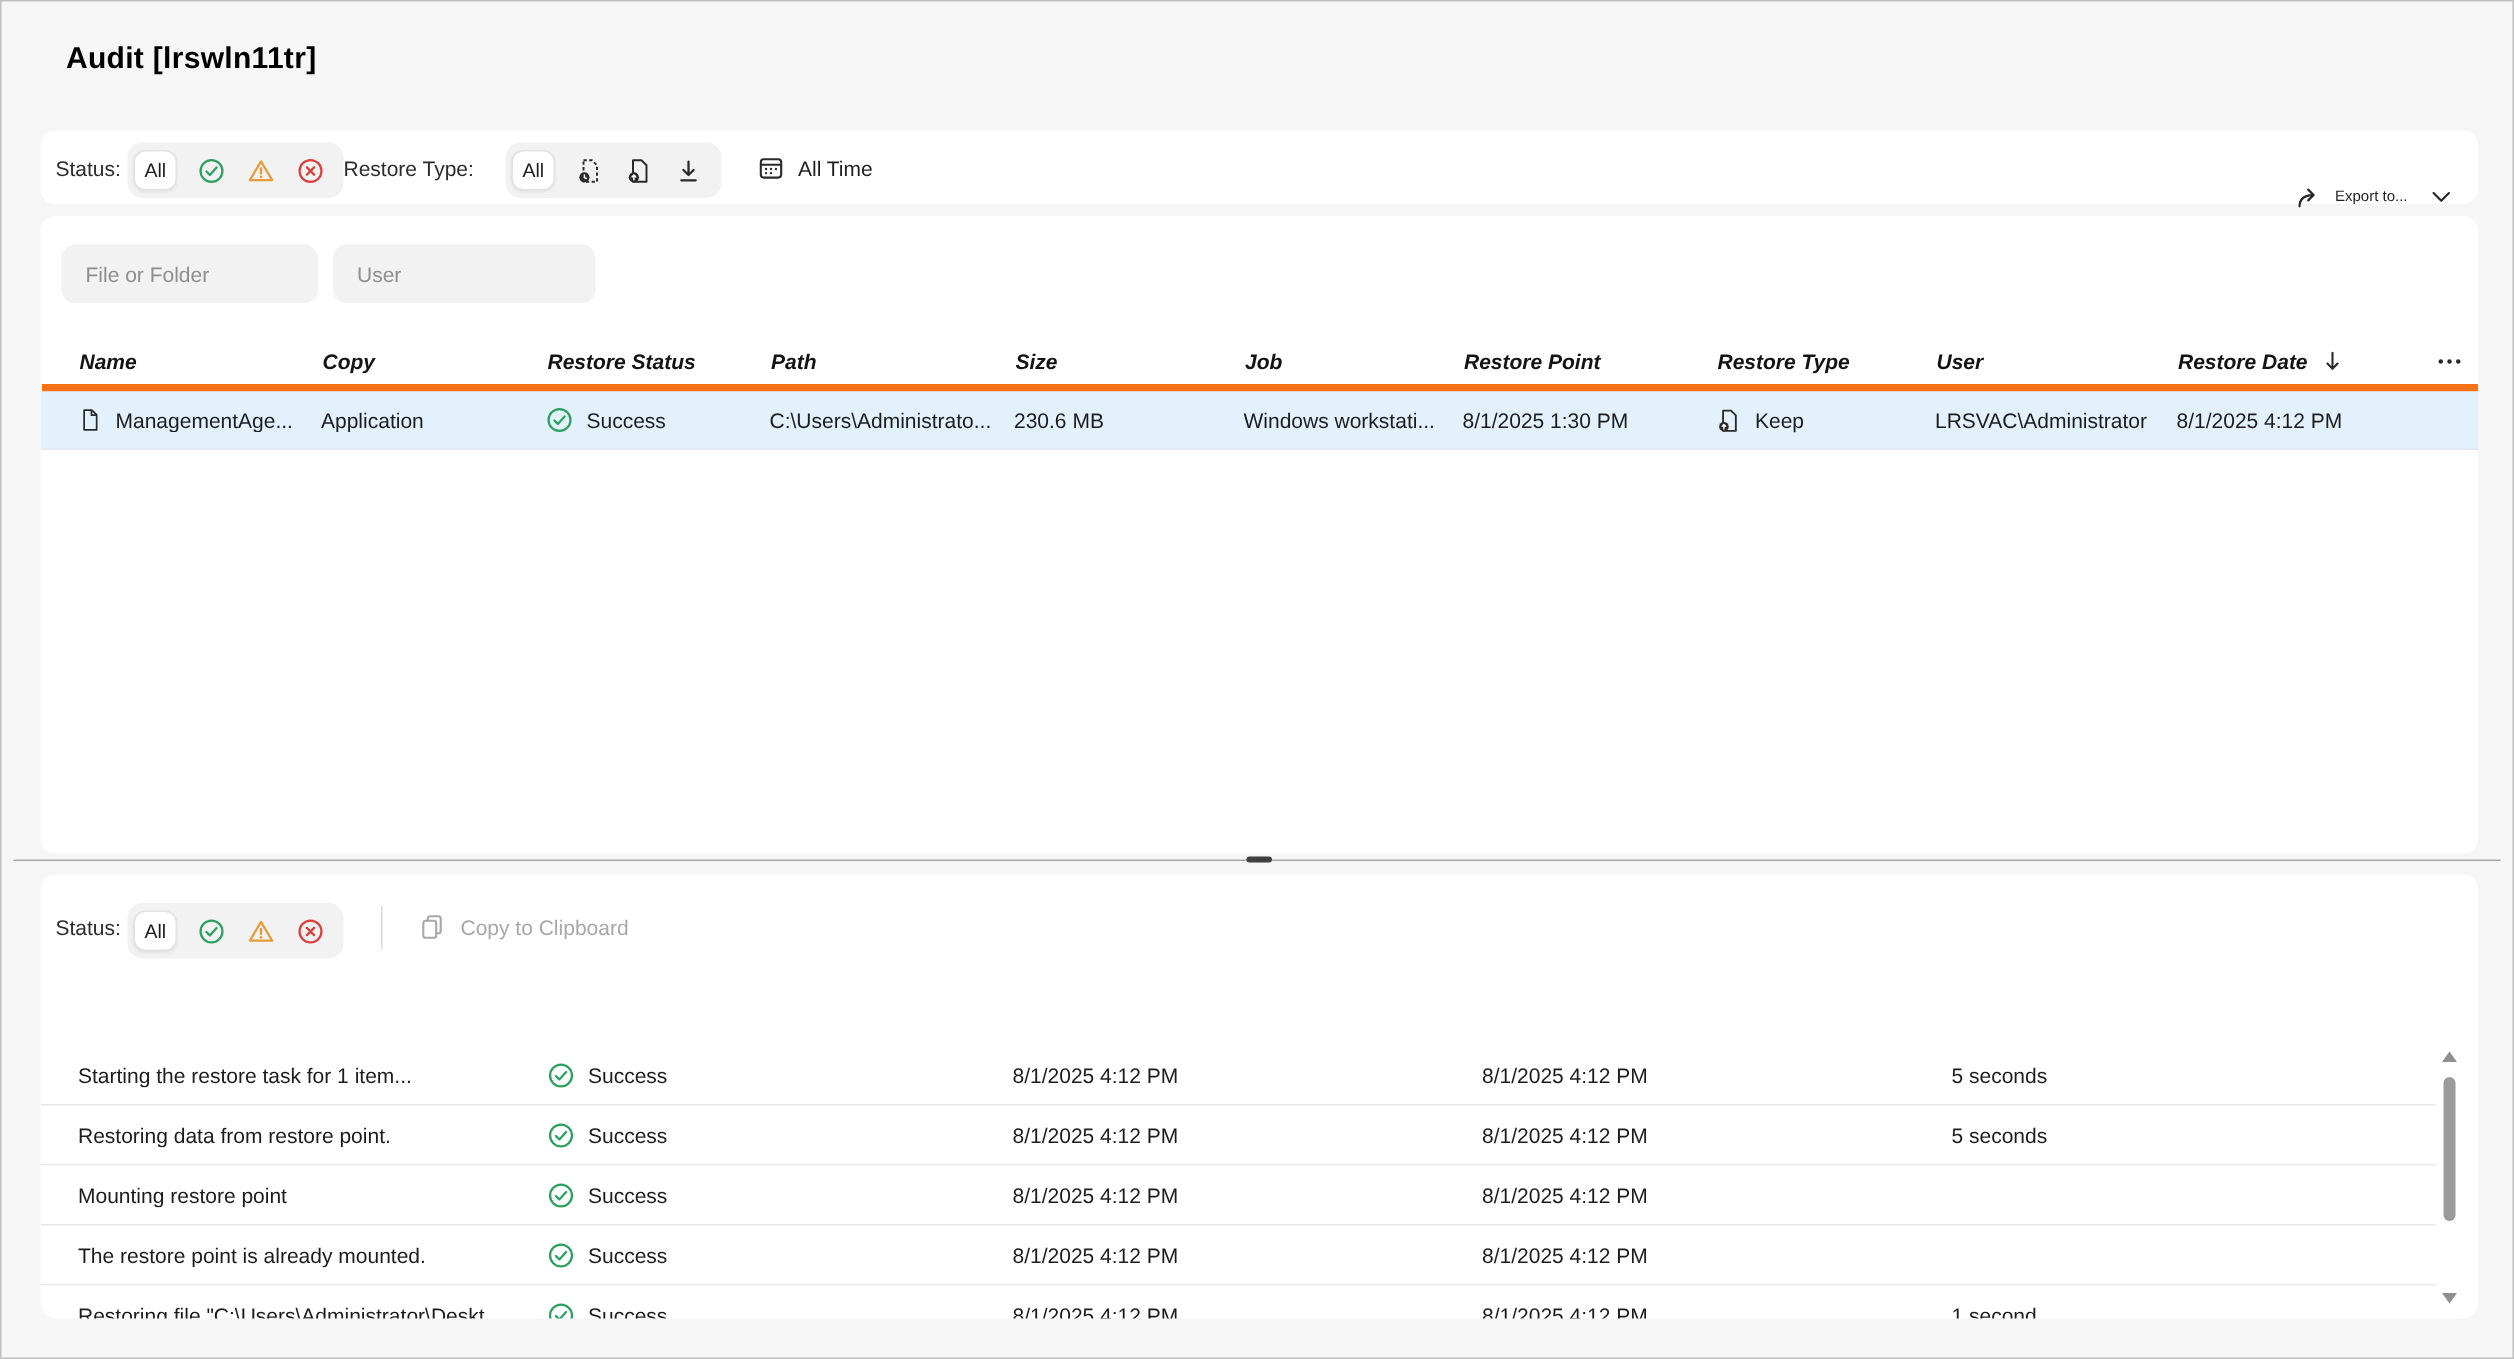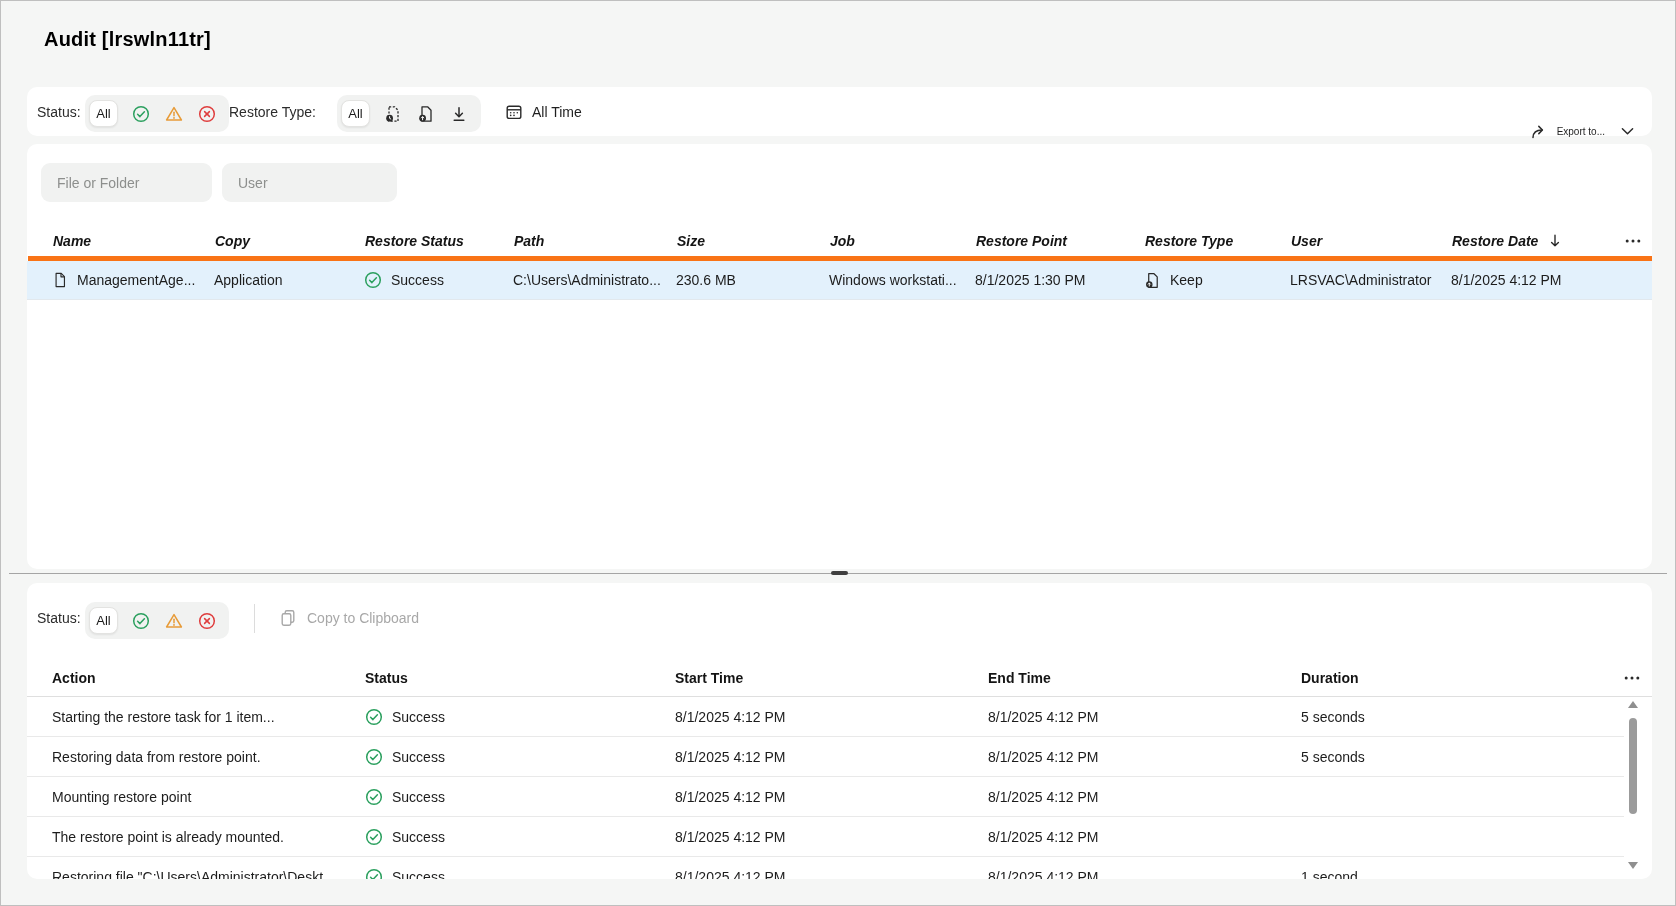--- a/index.html
+++ b/index.html
@@ -329,20 +329,6 @@
       <span>Copy to Clipboard</span>
     </button>
 
-    <div class="lgrid log-header">
-      <div class="hcell">Action</div>
-      <div class="hcell">Status</div>
-      <div class="hcell">Start Time</div>
-      <div class="hcell">End Time</div>
-      <div class="hcell">Duration</div>
-      <div class="hcell">
-          <button class="seg-ic ink" style="width:20px;height:20px">
-            <svg width="18" height="18">
-              <use href="#ic-dots"></use>
-            </svg>
-          </button>
-        </div>
-    </div>
 
     <div class="log-rows">
       <div class="lgrid log-row">

